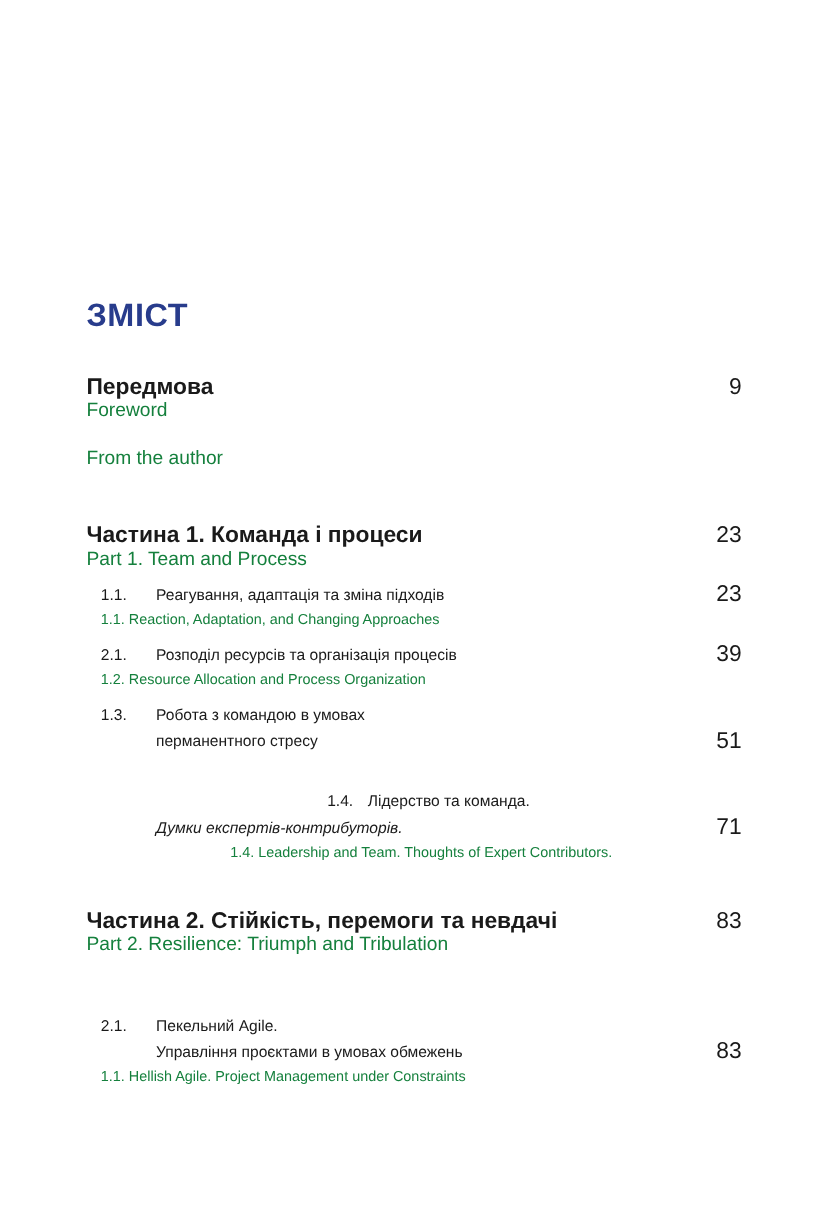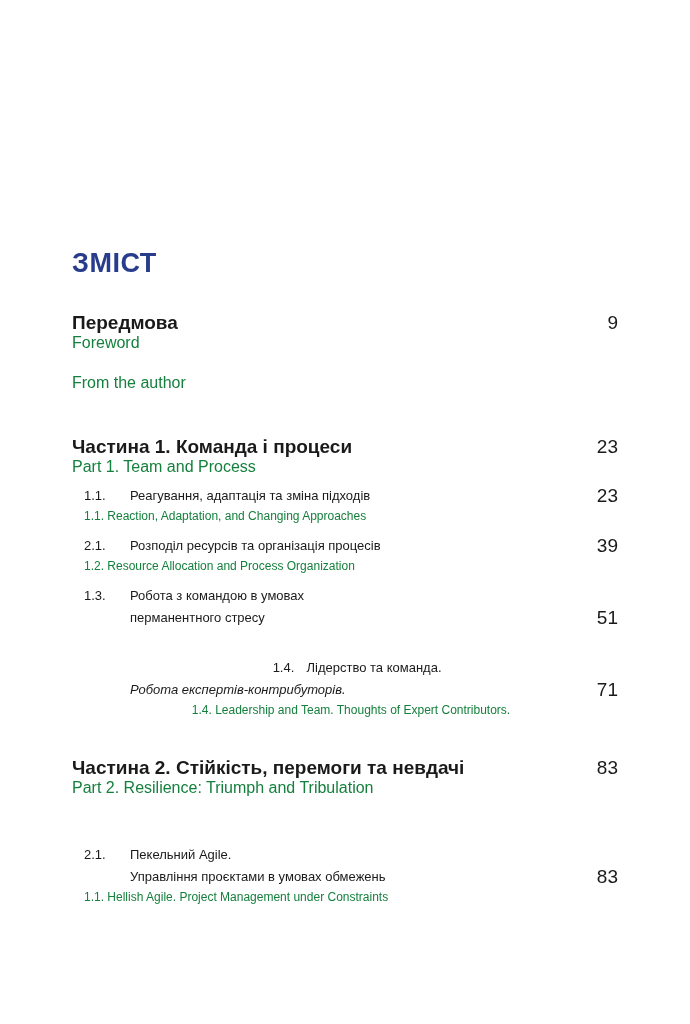--- a/index.html
+++ b/index.html
@@ -71,7 +71,7 @@
 <div class="sub-entry" style="top:657px;text-align:center;">
   <div class="main"><span class="num">1.4.</span><span>Лідерство та команда.</span></div>
   <div class="row">
-      <span class="main indent it">Робота експертів-контрибуторів.</span>
+      <span class="main indent it">Думки експертів-контрибуторів.</span>
       <span class="page">71</span>
     </div>
   <div class="sub">1.4. Leadership and Team. Thoughts of Expert Contributors.</div>

